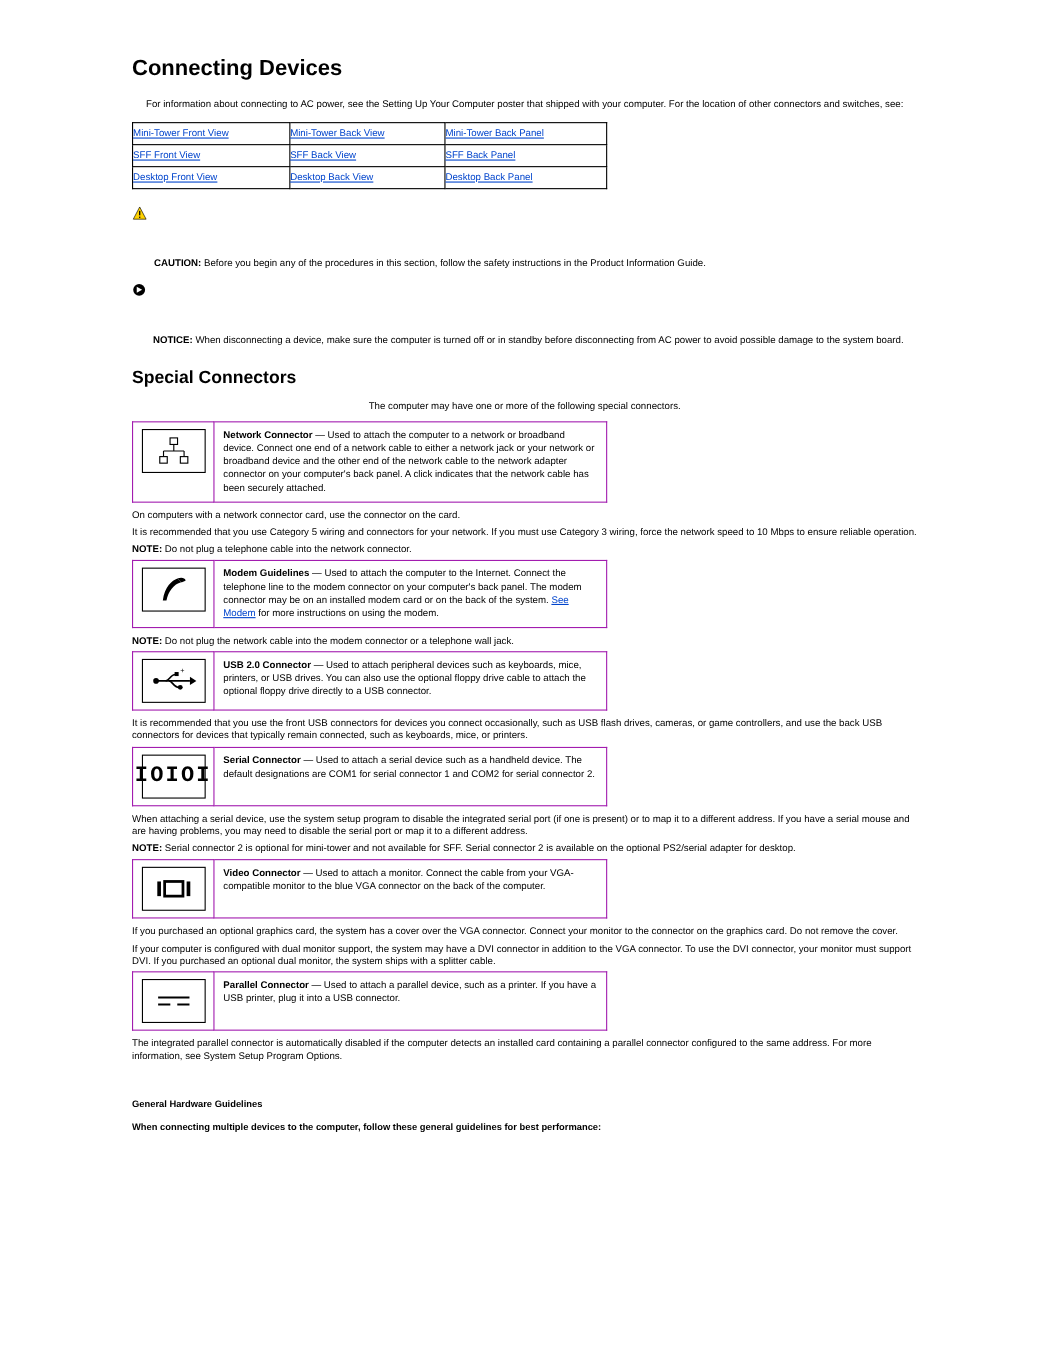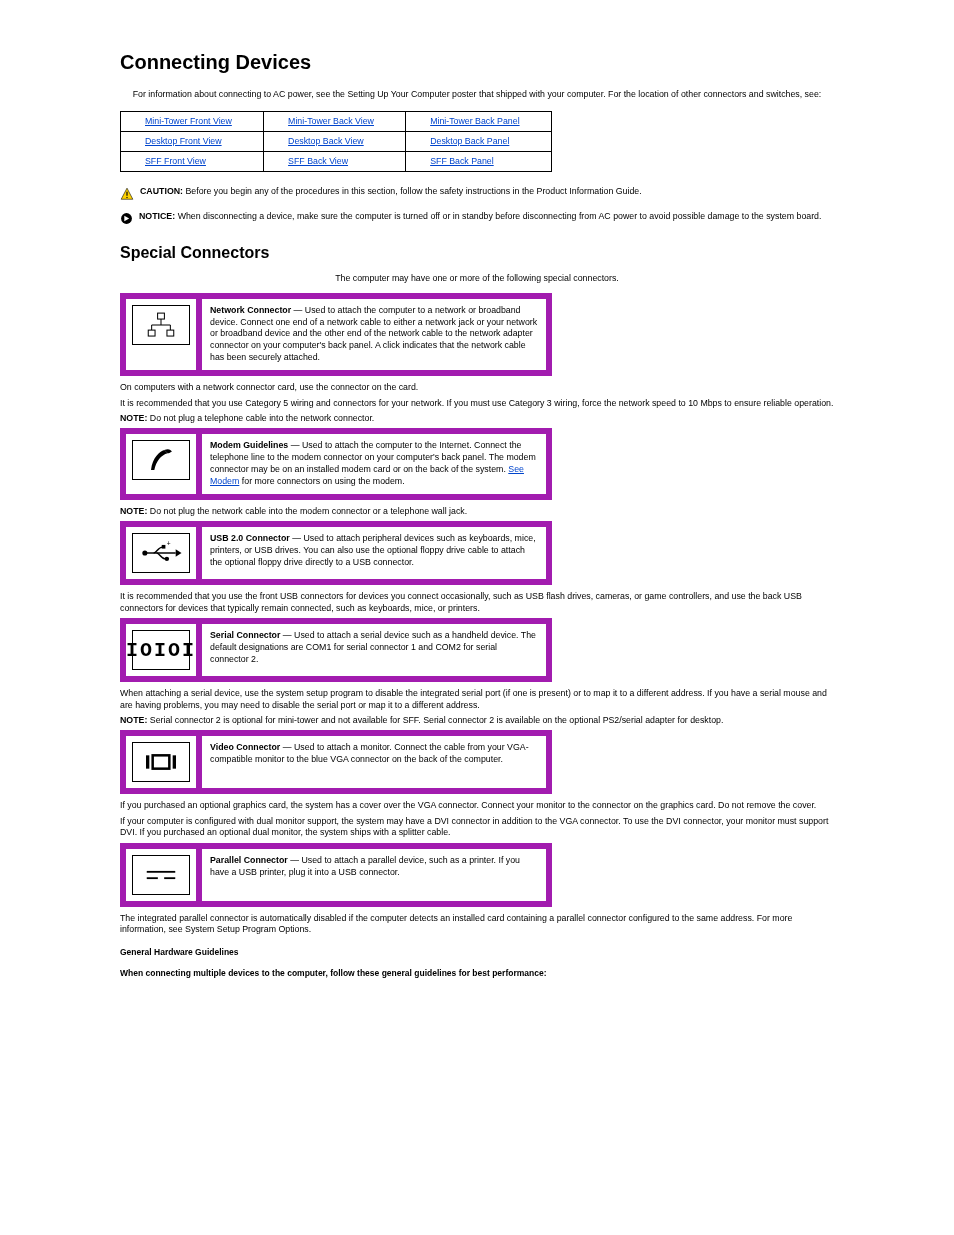--- a/index.html
+++ b/index.html
@@ -32,7 +32,7 @@
   }
   table.link-table td {
     border: 1px solid #000;
-    padding: 4px 24px;
+    padding: 4px 0;
     vertical-align: top;
     white-space: nowrap;
     margin-left: 45px;

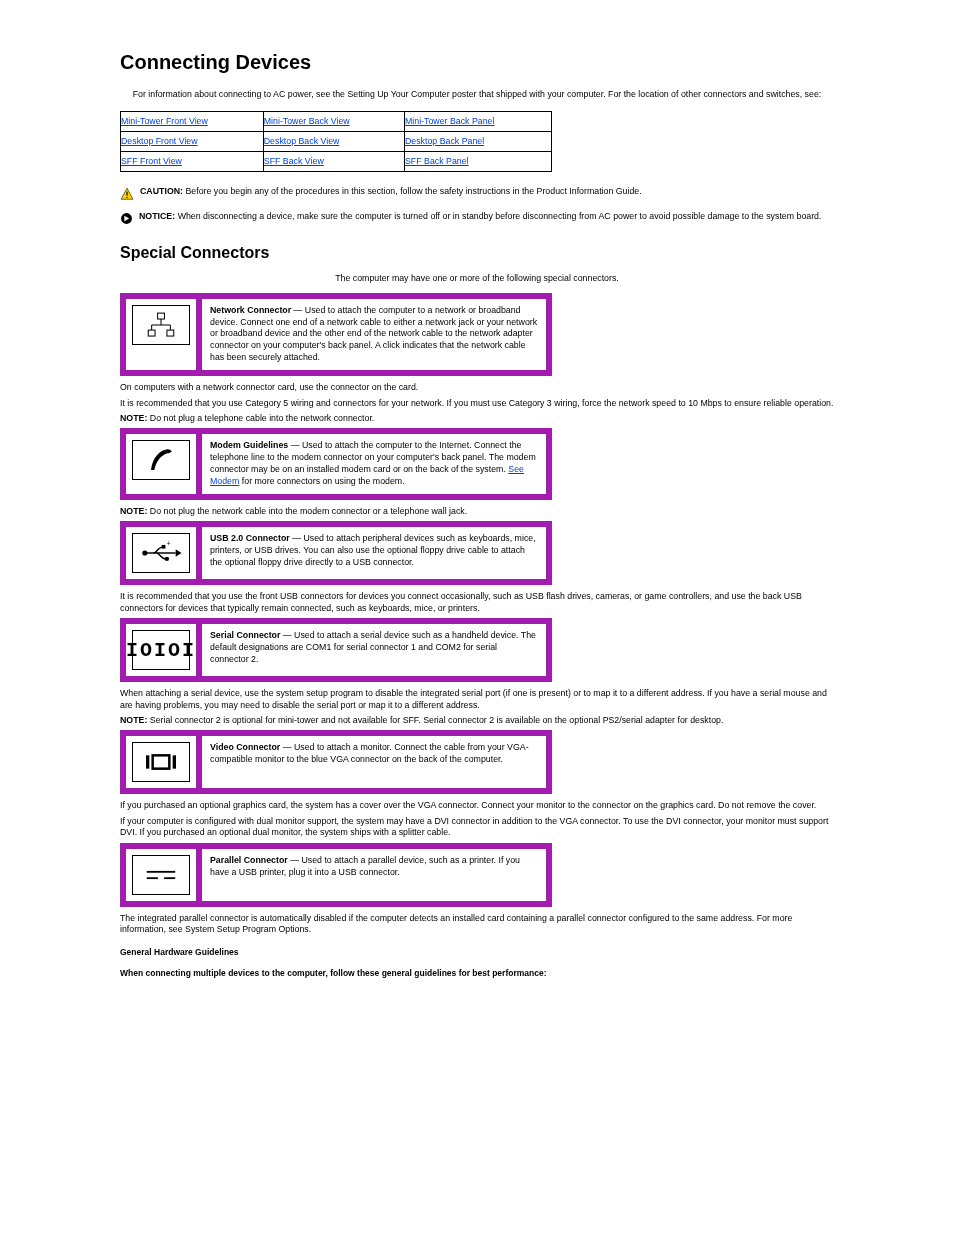--- a/index.html
+++ b/index.html
@@ -134,14 +134,14 @@
       <td><a class="link">Mini-Tower Back Panel</a></td>
     </tr>
     <tr>
+      <td><a class="link">SFF Front View</a></td>
+      <td><a class="link">SFF Back View</a></td>
+      <td><a class="link">SFF Back Panel</a></td>
+    </tr>
+    <tr>
       <td><a class="link">Desktop Front View</a></td>
       <td><a class="link">Desktop Back View</a></td>
       <td><a class="link">Desktop Back Panel</a></td>
-    </tr>
-    <tr>
-      <td><a class="link">SFF Front View</a></td>
-      <td><a class="link">SFF Back View</a></td>
-      <td><a class="link">SFF Back Panel</a></td>
     </tr>
   </tbody>
     </table>

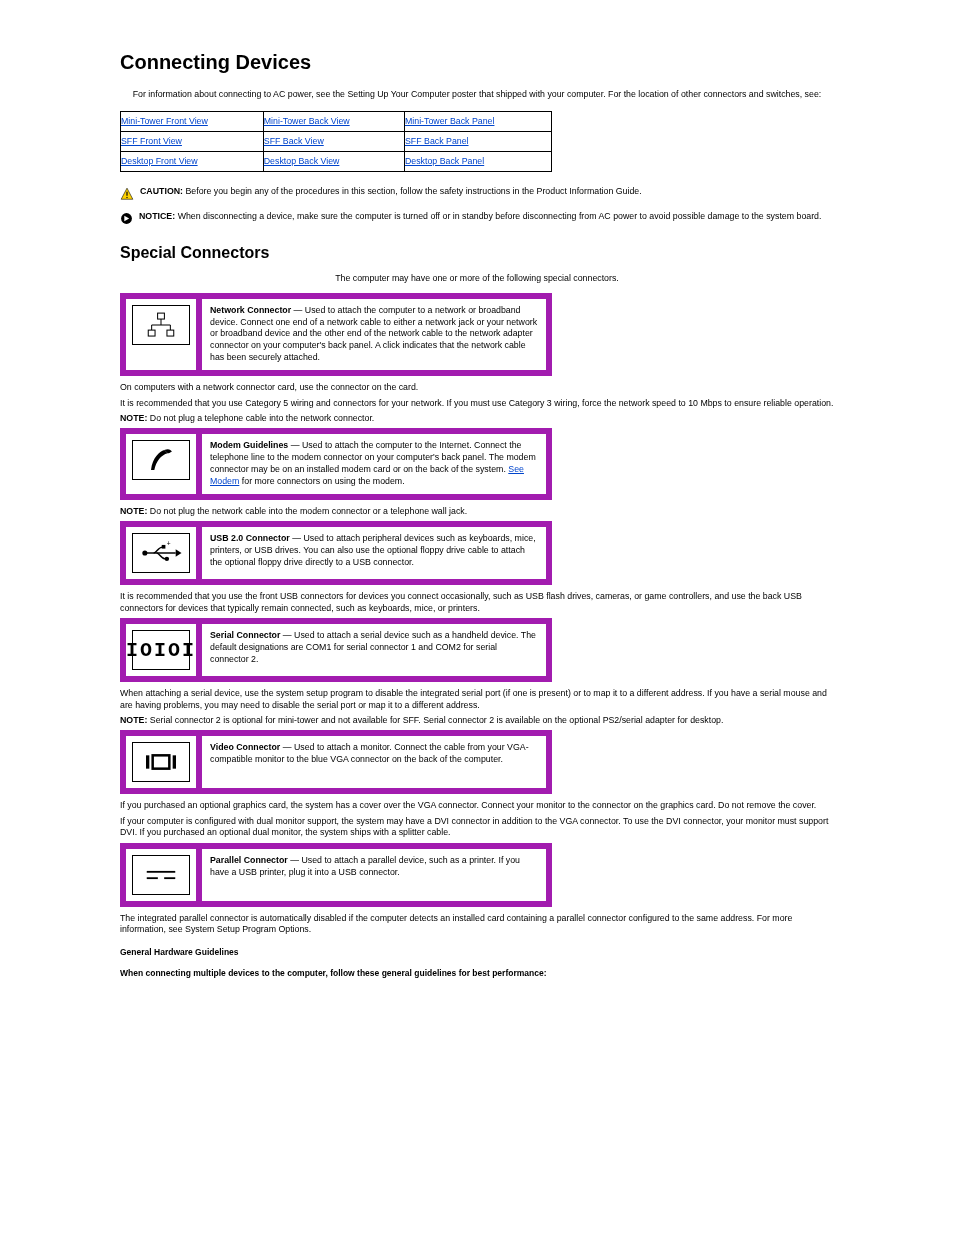--- a/index.html
+++ b/index.html
@@ -50,6 +50,7 @@
   .note-row .text {
     flex: 1;
     line-height: 1.35;
+    margin-top: 48px;
   }
   .warning-icon {
     width: 14px; height: 14px;

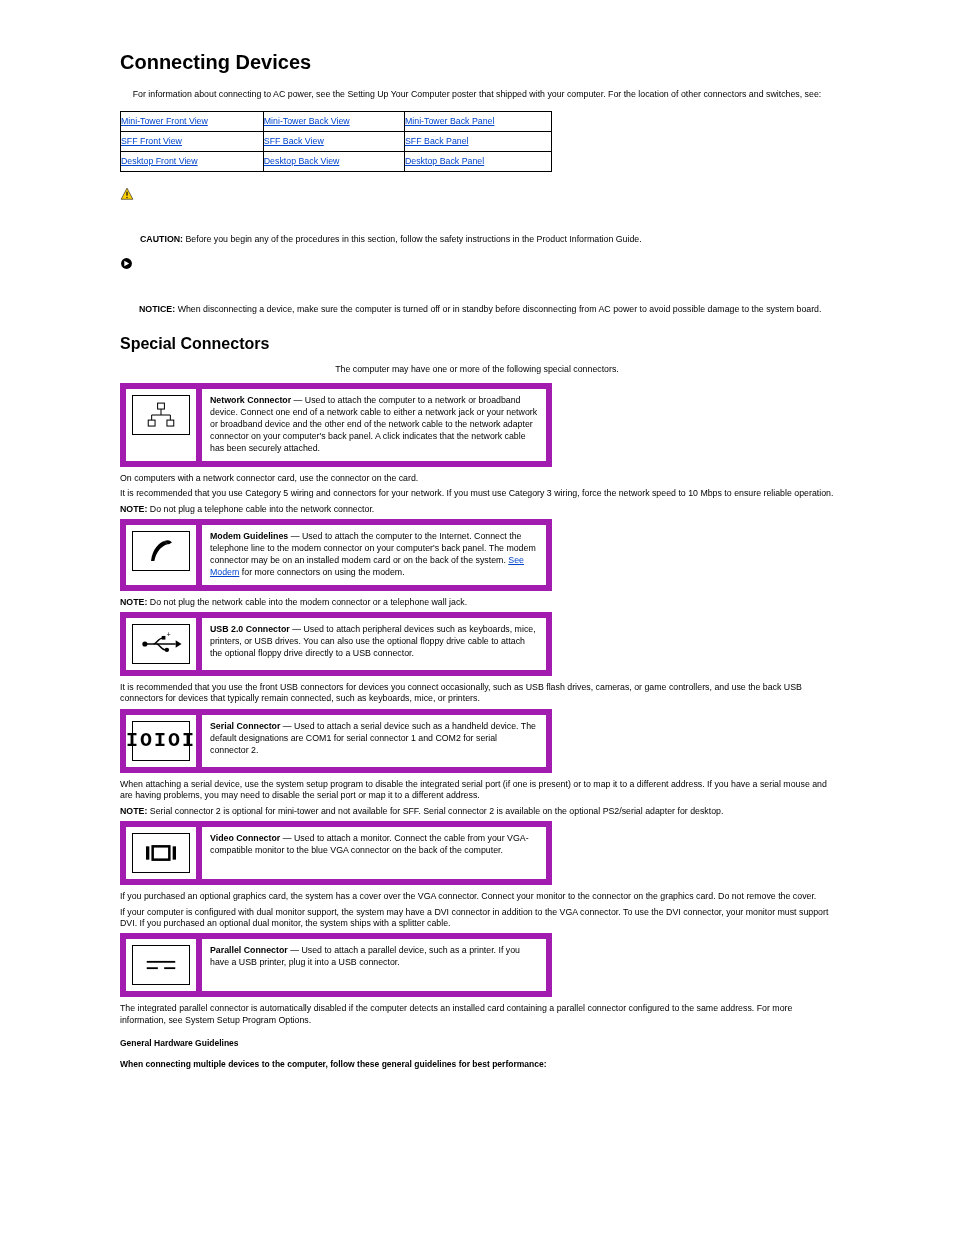--- a/index.html
+++ b/index.html
@@ -76,7 +76,7 @@
     margin-bottom: 6px;
   }
   table.conn-table td {
-    border: 6px solid #a21caf;
+    border: 1px solid #a21caf;
     vertical-align: top;
     padding: 6px 8px;
     line-height: 1.35;

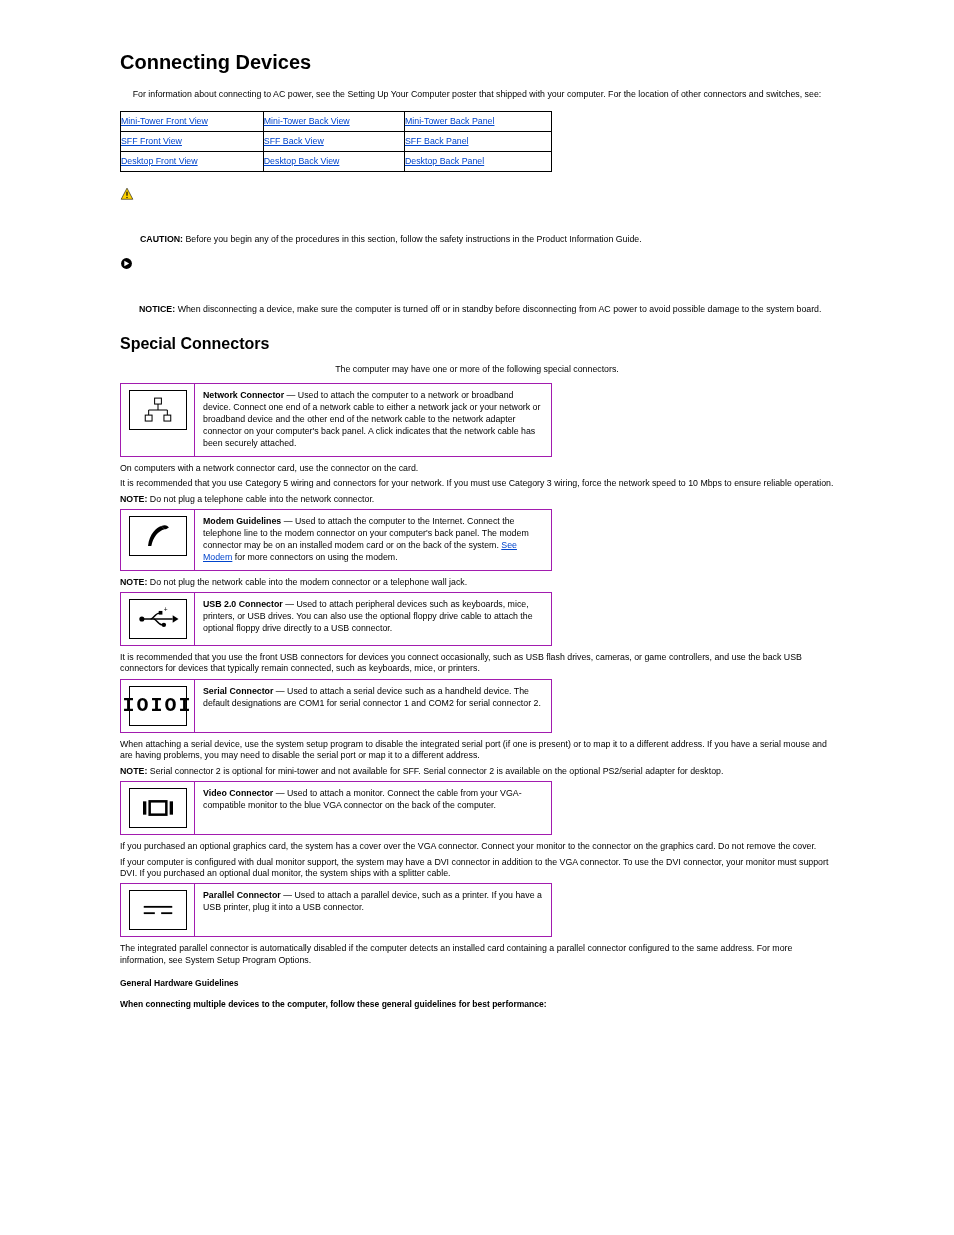--- a/index.html
+++ b/index.html
@@ -218,7 +218,7 @@
         <b>Modem Guidelines</b> —
         <span>Used to attach the computer to the Internet. Connect the telephone line to the modem connector on your computer's back panel. The modem connector may be on an installed modem card or on the back of the system.</span>
         <a class="link">See Modem</a>
-        <span> for more connectors on using the modem.</span>
+        <span> for more instructions on using the modem.</span>
       </td>
     </tr>
   </tbody>

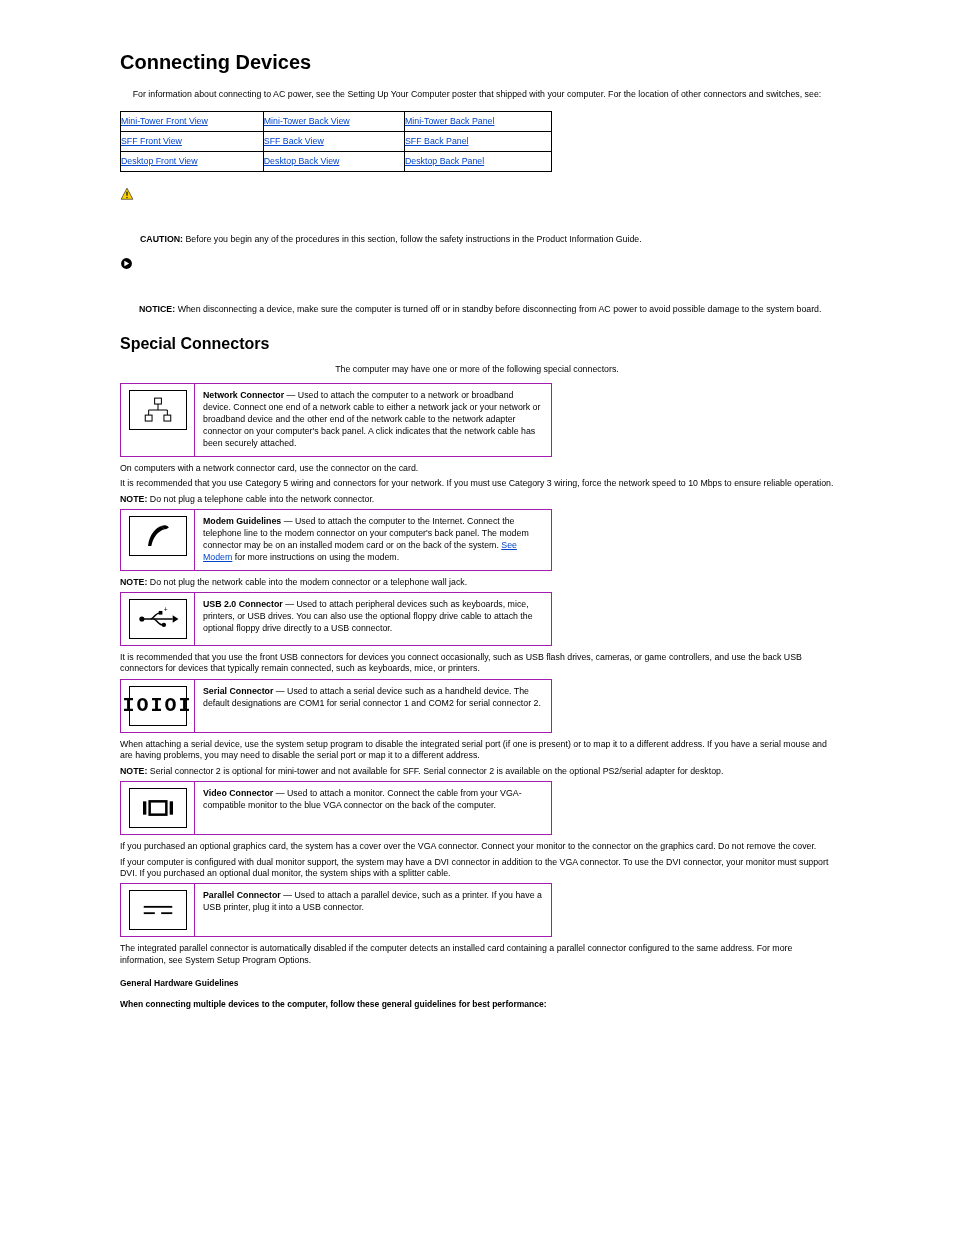--- a/index.html
+++ b/index.html
@@ -101,7 +101,7 @@
   }
   .sub {
     font-size: 8.5px;
-    margin-top: 12px;
+    margin-top: 32px;
   }
   .sub-indent {
     font-size: 8.5px;

